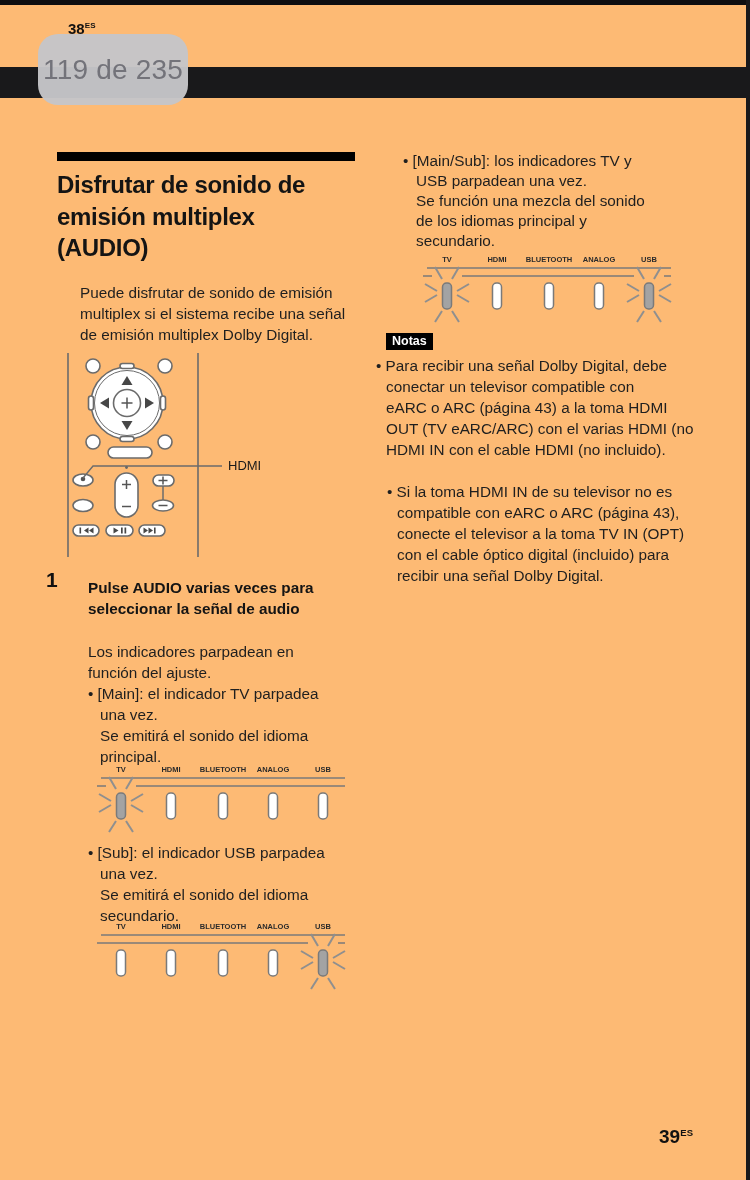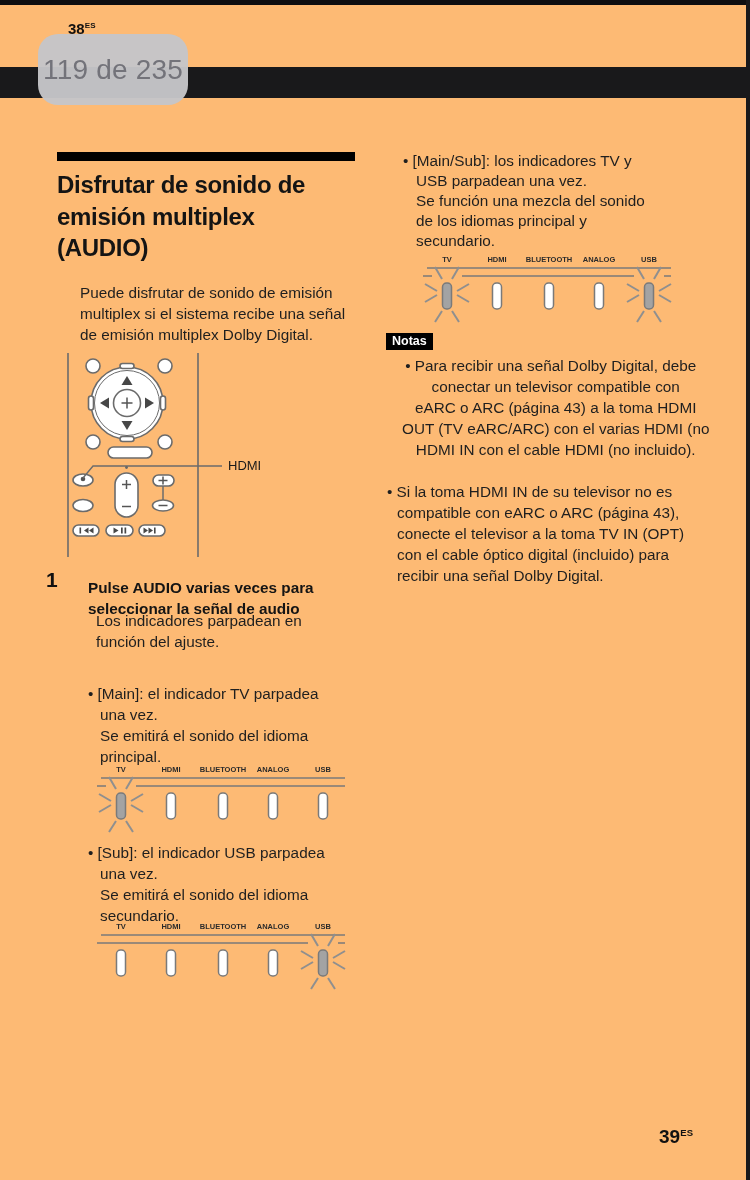--- a/index.html
+++ b/index.html
@@ -35,7 +35,7 @@
   .mainsub-block{left:403px;top:151px;line-height:20px;}
   .mainsub-block .ind{padding-left:13px;}
   .notas-badge{left:386px;top:333px;background:#000;color:#fff;font-size:12.5px;font-weight:bold;padding:1px 6px 2px 6px;}
-  .note1{left:392px;top:355px;text-align:center;}
+  .note1{left:376px;top:355px;}
   .note2{left:387px;top:481px;}
   .note1 .ind,.note2 .ind{padding-left:10px;}
   .audio-label{left:228px;top:458px;font-size:13px;color:#1a1a1a;}

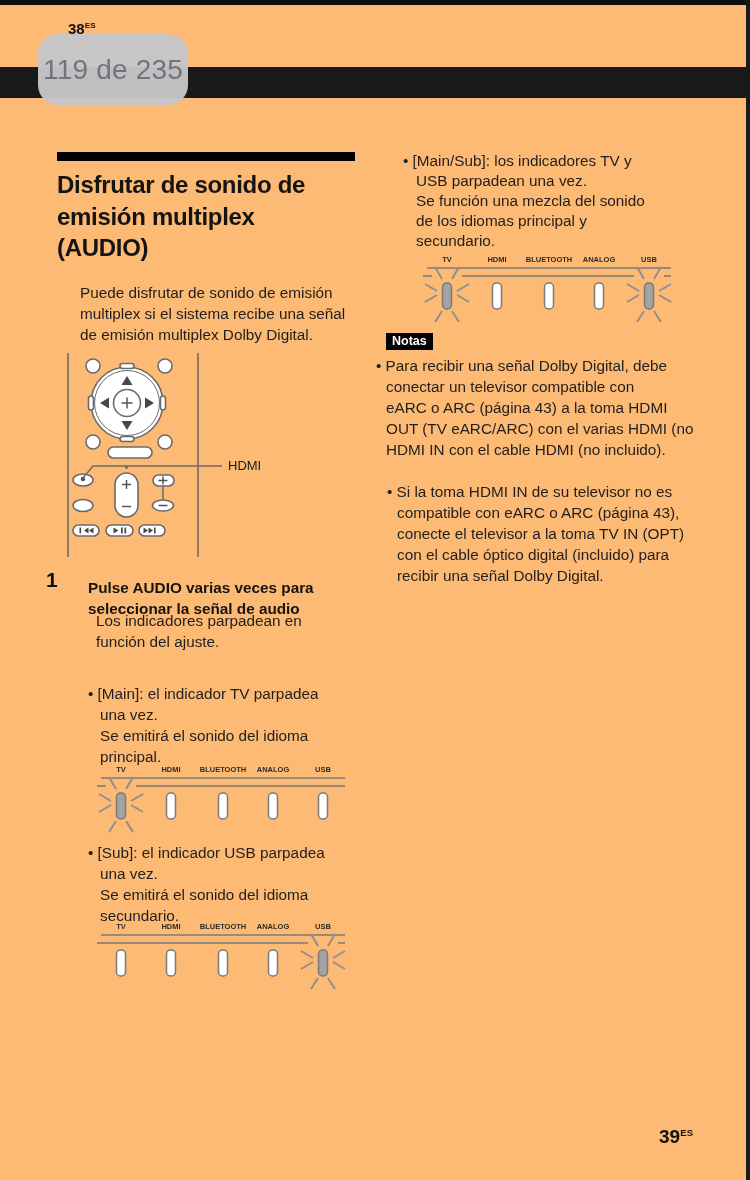--- a/index.html
+++ b/index.html
@@ -29,7 +29,7 @@
   .intro{left:42px;top:282px;margin-left:38px;}
   .step-num{left:46px;top:568px;font-size:21px;font-weight:bold;color:#111;}
   .step-head{left:88px;top:577px;font-weight:bold;color:#141414;}
-  .step-body{left:88px;top:610px;margin-left:8px;}
+  .step-body{left:88px;top:641px;}
   .main-block{left:88px;top:683px;}
   .sub-block{left:88px;top:842px;}
   .mainsub-block{left:403px;top:151px;line-height:20px;}

